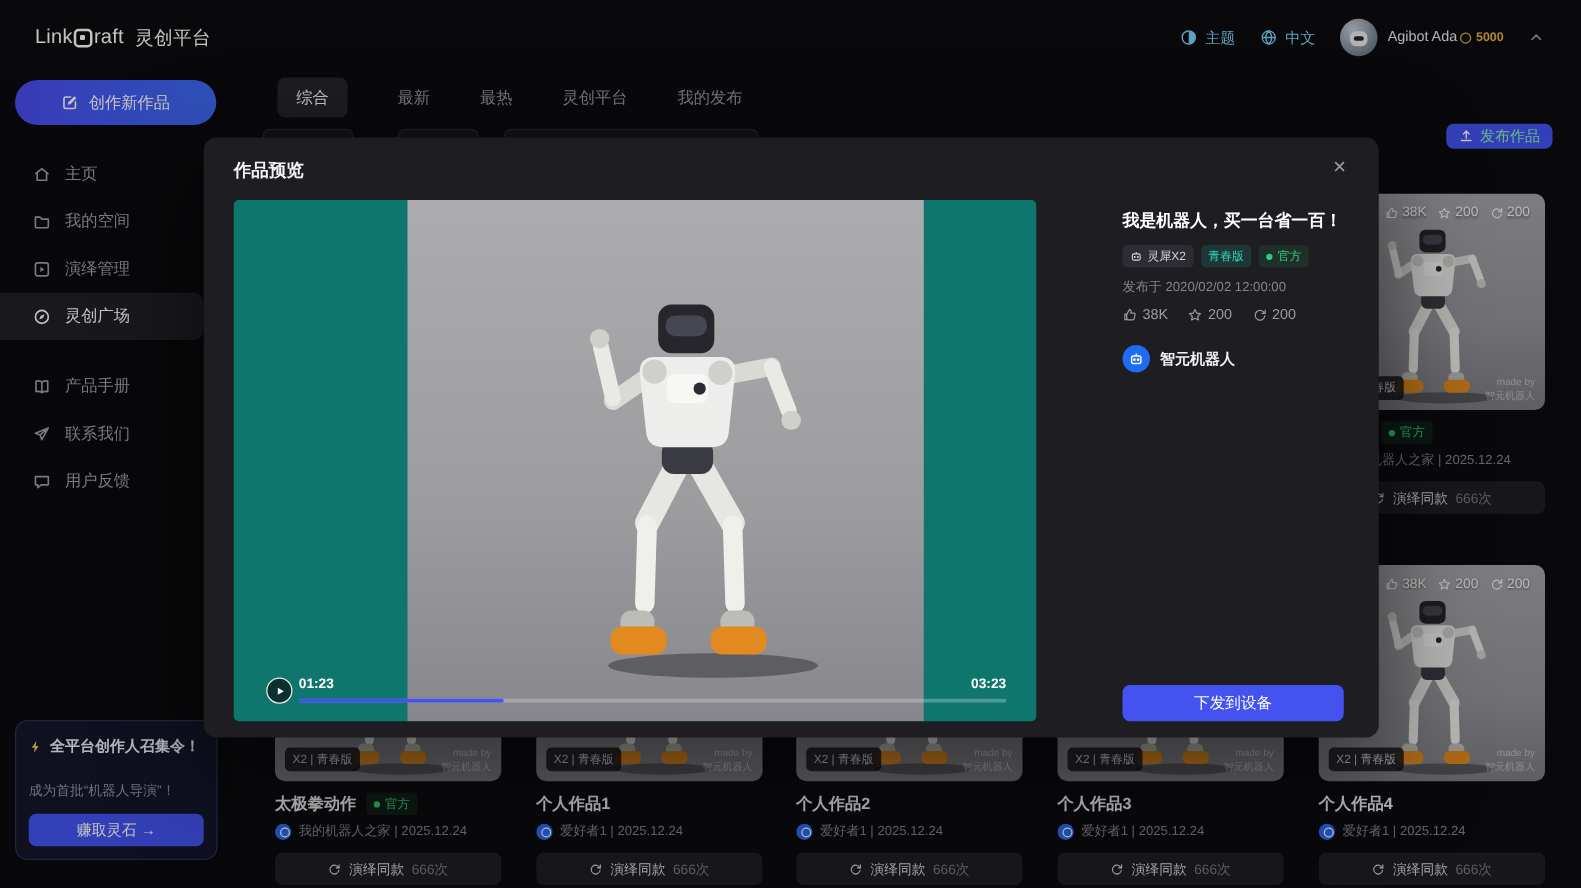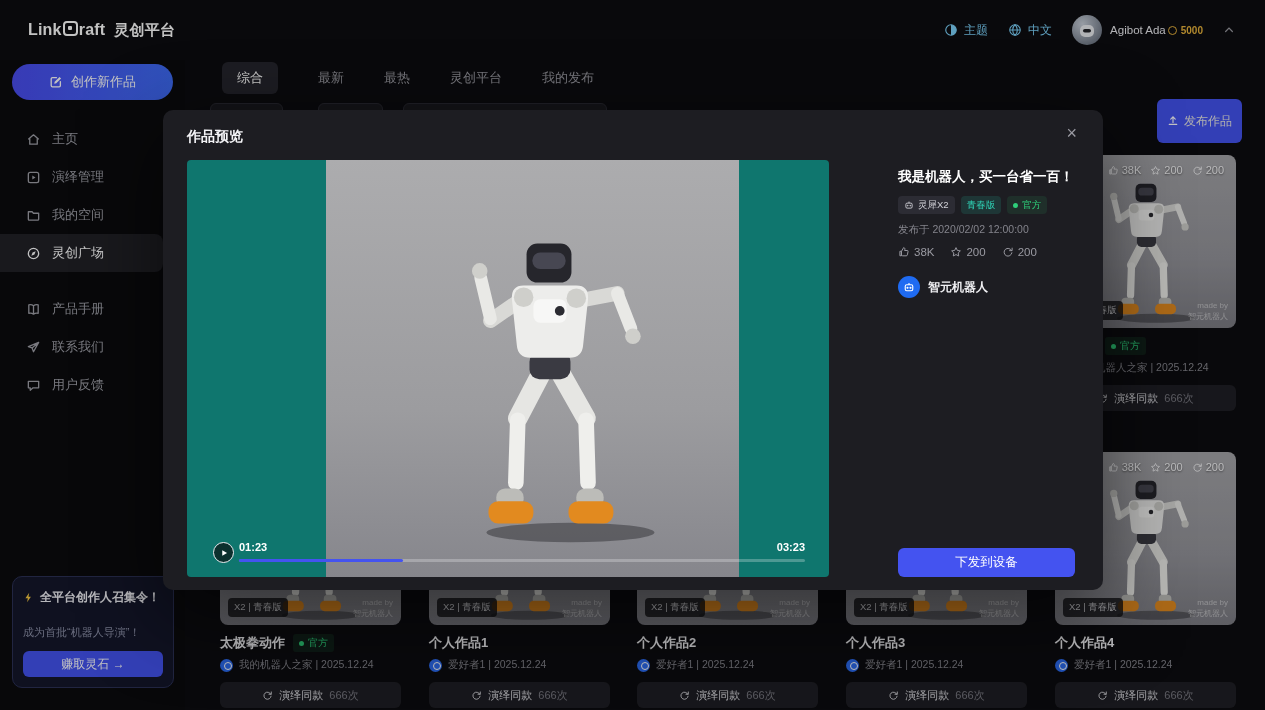--- a/index.html
+++ b/index.html
@@ -9,7 +9,7 @@
 
   
   .topbar{position:absolute;top:0;left:0;right:0;height:60px;display:flex;align-items:center;justify-content:space-between;padding:0 30px 0 28px}
-  .brand{display:flex;color:#fff;font-size:16px;font-weight:bold;letter-spacing:.2px}
+  .brand{display:flex;align-items:center;color:#fff;font-size:16px;font-weight:normal;letter-spacing:.2px}
   .brand .cube{width:15px;height:15px;border:2.2px solid #fff;border-radius:4px;margin:0 1px;position:relative}
   .brand .cube::after{content:"";position:absolute;left:3px;top:3px;width:4px;height:4px;background:#fff;border-radius:1px}
   .brand .cn{margin-left:9px;font-size:15px}

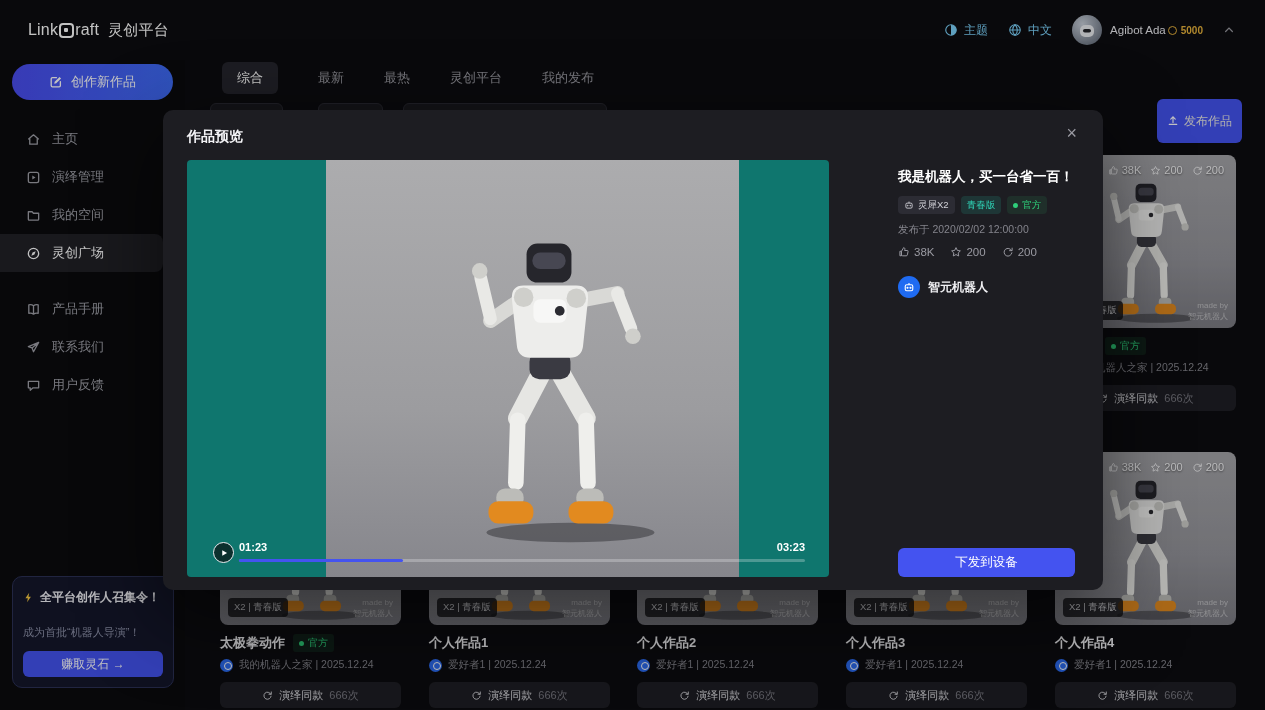--- a/index.html
+++ b/index.html
@@ -43,7 +43,7 @@
   .f1{left:210px;width:73px}
   .f2{left:318px;width:65px}
   .f3{left:403px;width:204px}
-  .publish-btn{position:absolute;left:1157px;top:99px;width:85px;height:44px;border-radius:6px;background:#4453f0;color:#e5e5e5;font-size:12px;display:flex;align-items:center;justify-content:center;gap:5px;cursor:pointer}
+  .publish-btn{position:absolute;left:1157px;top:99px;width:85px;height:20px;border-radius:6px;background:#4453f0;color:#86efac;font-size:12px;display:flex;align-items:center;justify-content:center;gap:5px;cursor:pointer}
 
   
   .card{position:absolute;width:181px}

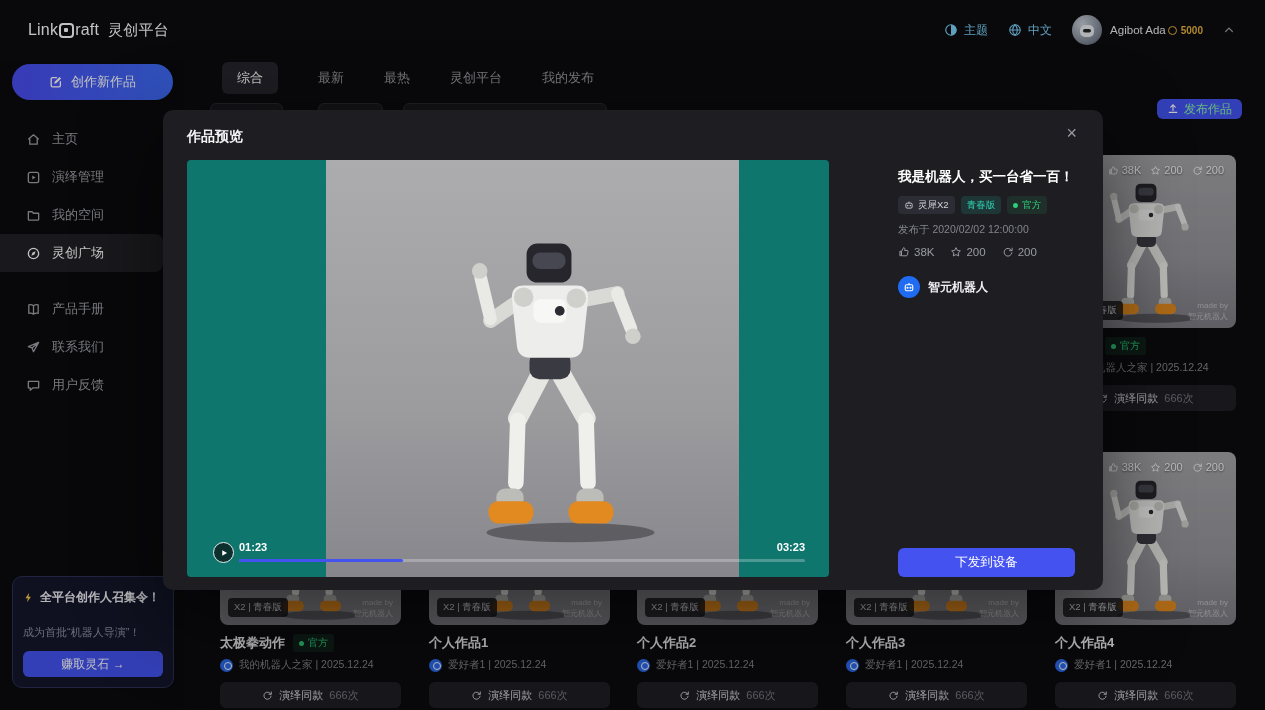--- a/index.html
+++ b/index.html
@@ -208,20 +208,20 @@
       </div>
       <div class="nav-item">
         <span>
+            <svg width="15" height="15" viewBox="0 0 16 16" fill="none" stroke="currentColor" stroke-width="1.4" stroke-linejoin="round">
+              <path d="M2.5 4h4l1.4 1.6h5.6V12a1 1 0 0 1-1 1h-9a1 1 0 0 1-1-1z"></path>
+            </svg>
+          </span>
+        <span>我的空间</span>
+      </div>
+      <div class="nav-item">
+        <span>
             <svg width="15" height="15" viewBox="0 0 16 16" fill="none" stroke="currentColor" stroke-width="1.4">
               <rect x="2.5" y="2.5" width="11" height="11" rx="2"></rect>
               <path d="M6.7 5.8l3.4 2.2-3.4 2.2z" fill="currentColor" stroke="none"></path>
             </svg>
           </span>
         <span>演绎管理</span>
-      </div>
-      <div class="nav-item">
-        <span>
-            <svg width="15" height="15" viewBox="0 0 16 16" fill="none" stroke="currentColor" stroke-width="1.4" stroke-linejoin="round">
-              <path d="M2.5 4h4l1.4 1.6h5.6V12a1 1 0 0 1-1 1h-9a1 1 0 0 1-1-1z"></path>
-            </svg>
-          </span>
-        <span>我的空间</span>
       </div>
       <div class="nav-item active">
         <span>

